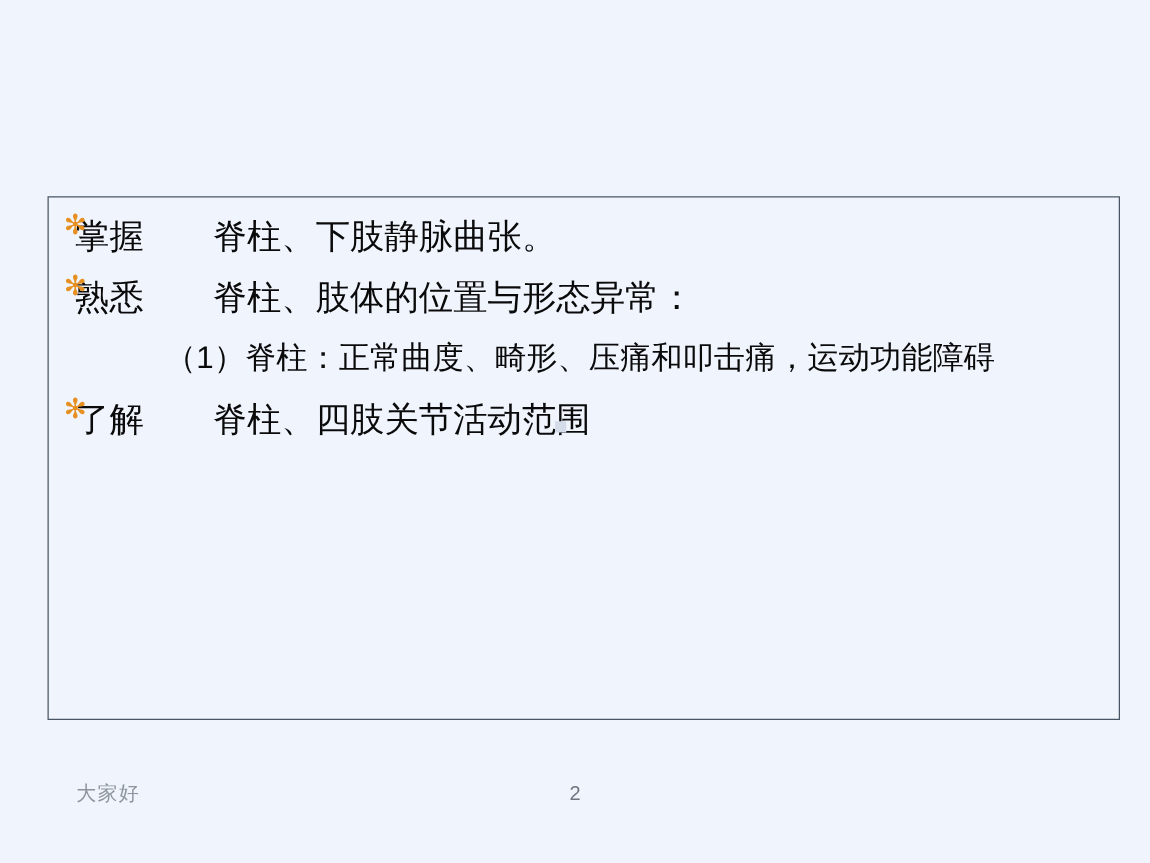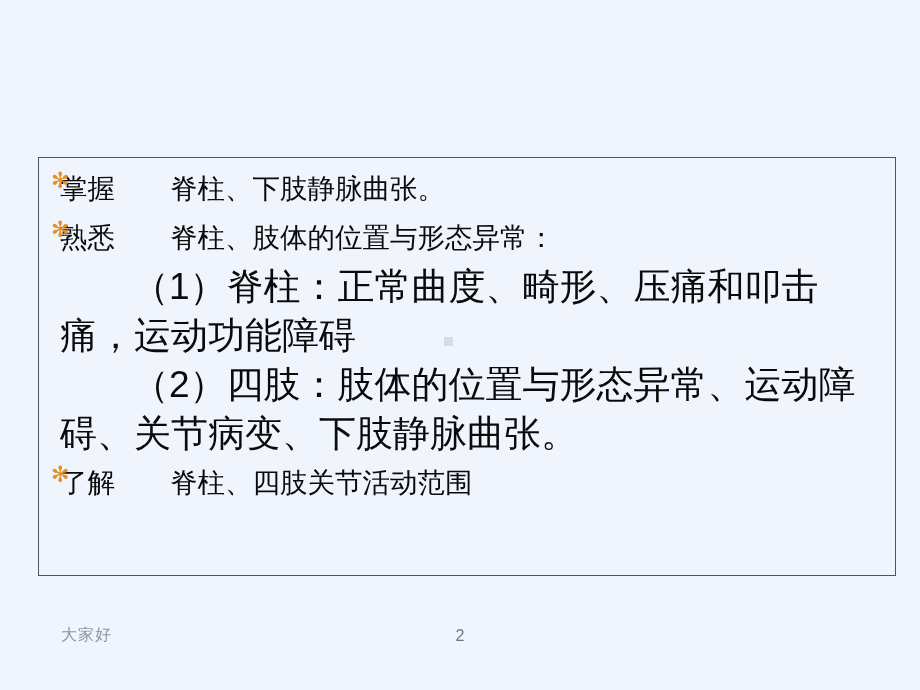--- a/index.html
+++ b/index.html
@@ -75,7 +75,7 @@
   
   .sub-row {
     position: relative;
-    font-size: 37px;
+    font-size: 25px;
     line-height: 49px;
     color: #0a0a0a;
     padding-left: 21px;

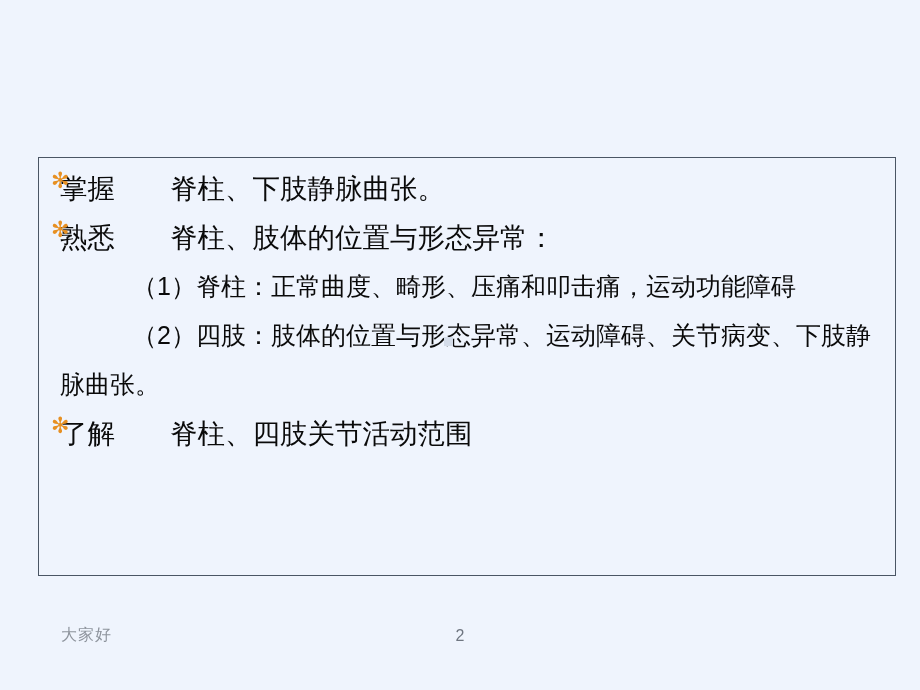--- a/index.html
+++ b/index.html
@@ -137,7 +137,6 @@
 
       <div class="sub-row">（1）脊柱：正常曲度、畸形、压痛和叩击痛，运动功能障碍</div>
 
-      <div class="sub-row">（2）四肢：肢体的位置与形态异常、运动障碍、关节病变、下肢静脉曲张。</div>
 
       <div class="bullet-row">
         <span class="ast">✻</span>

